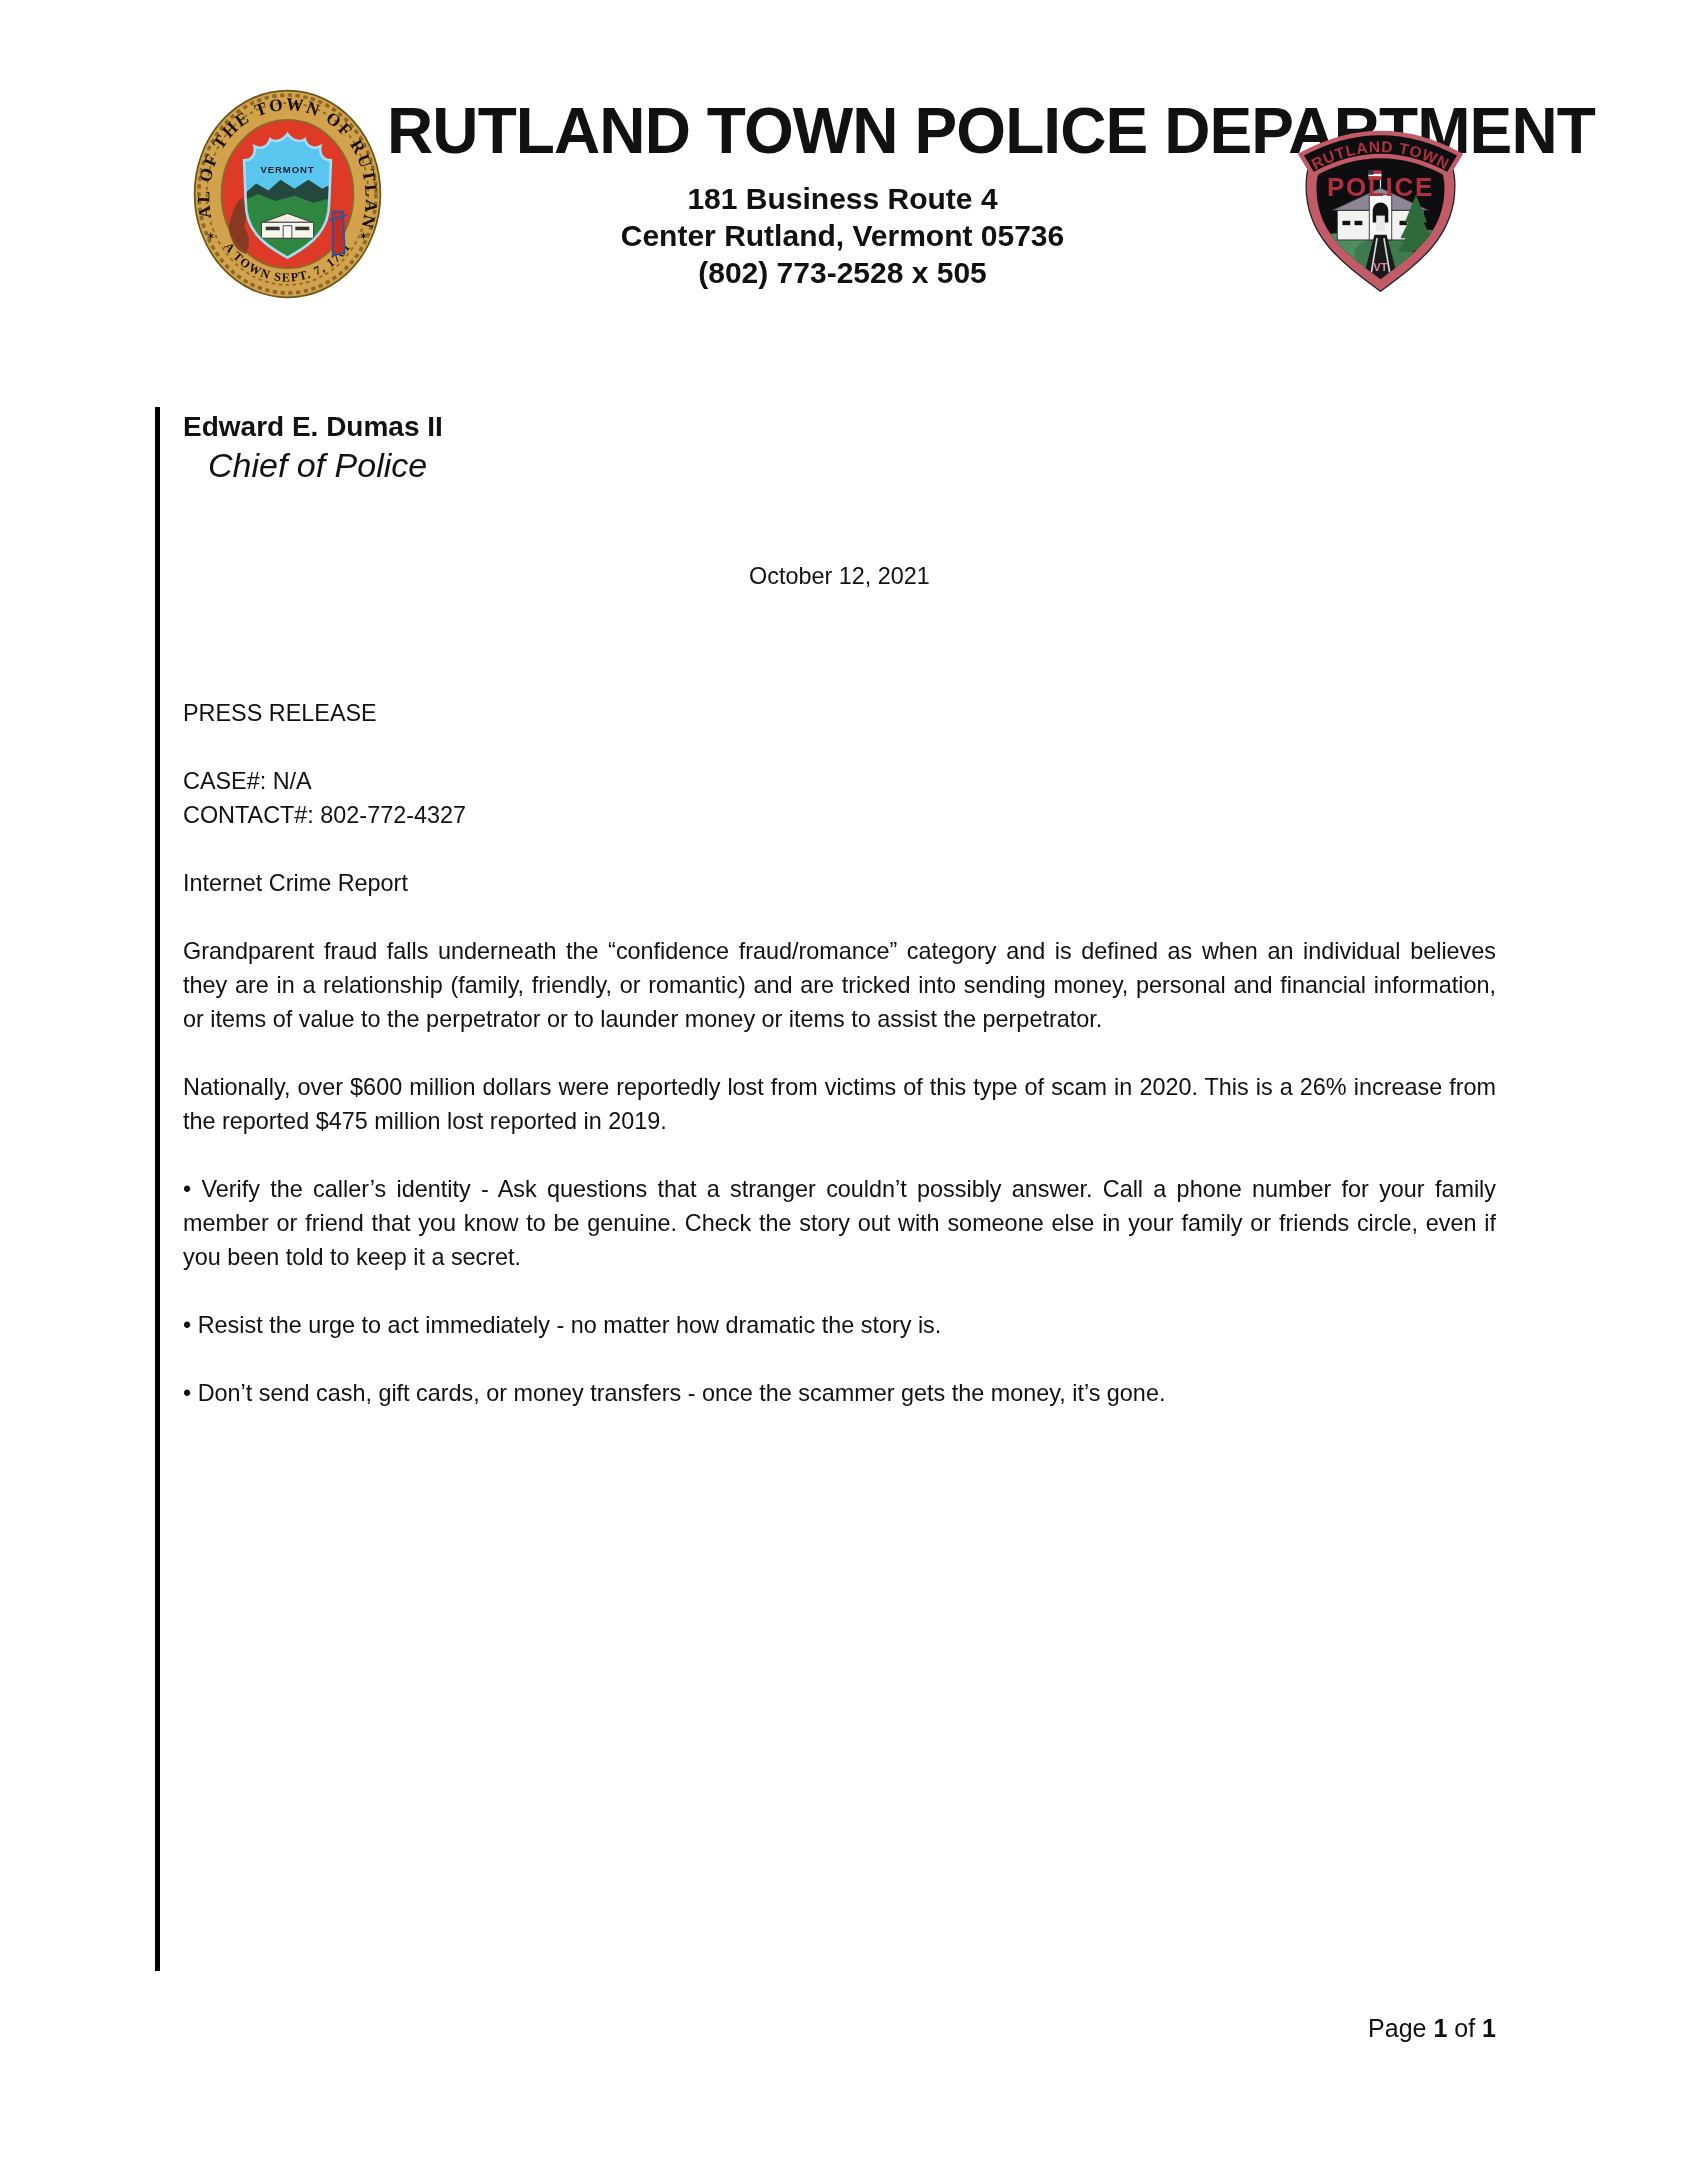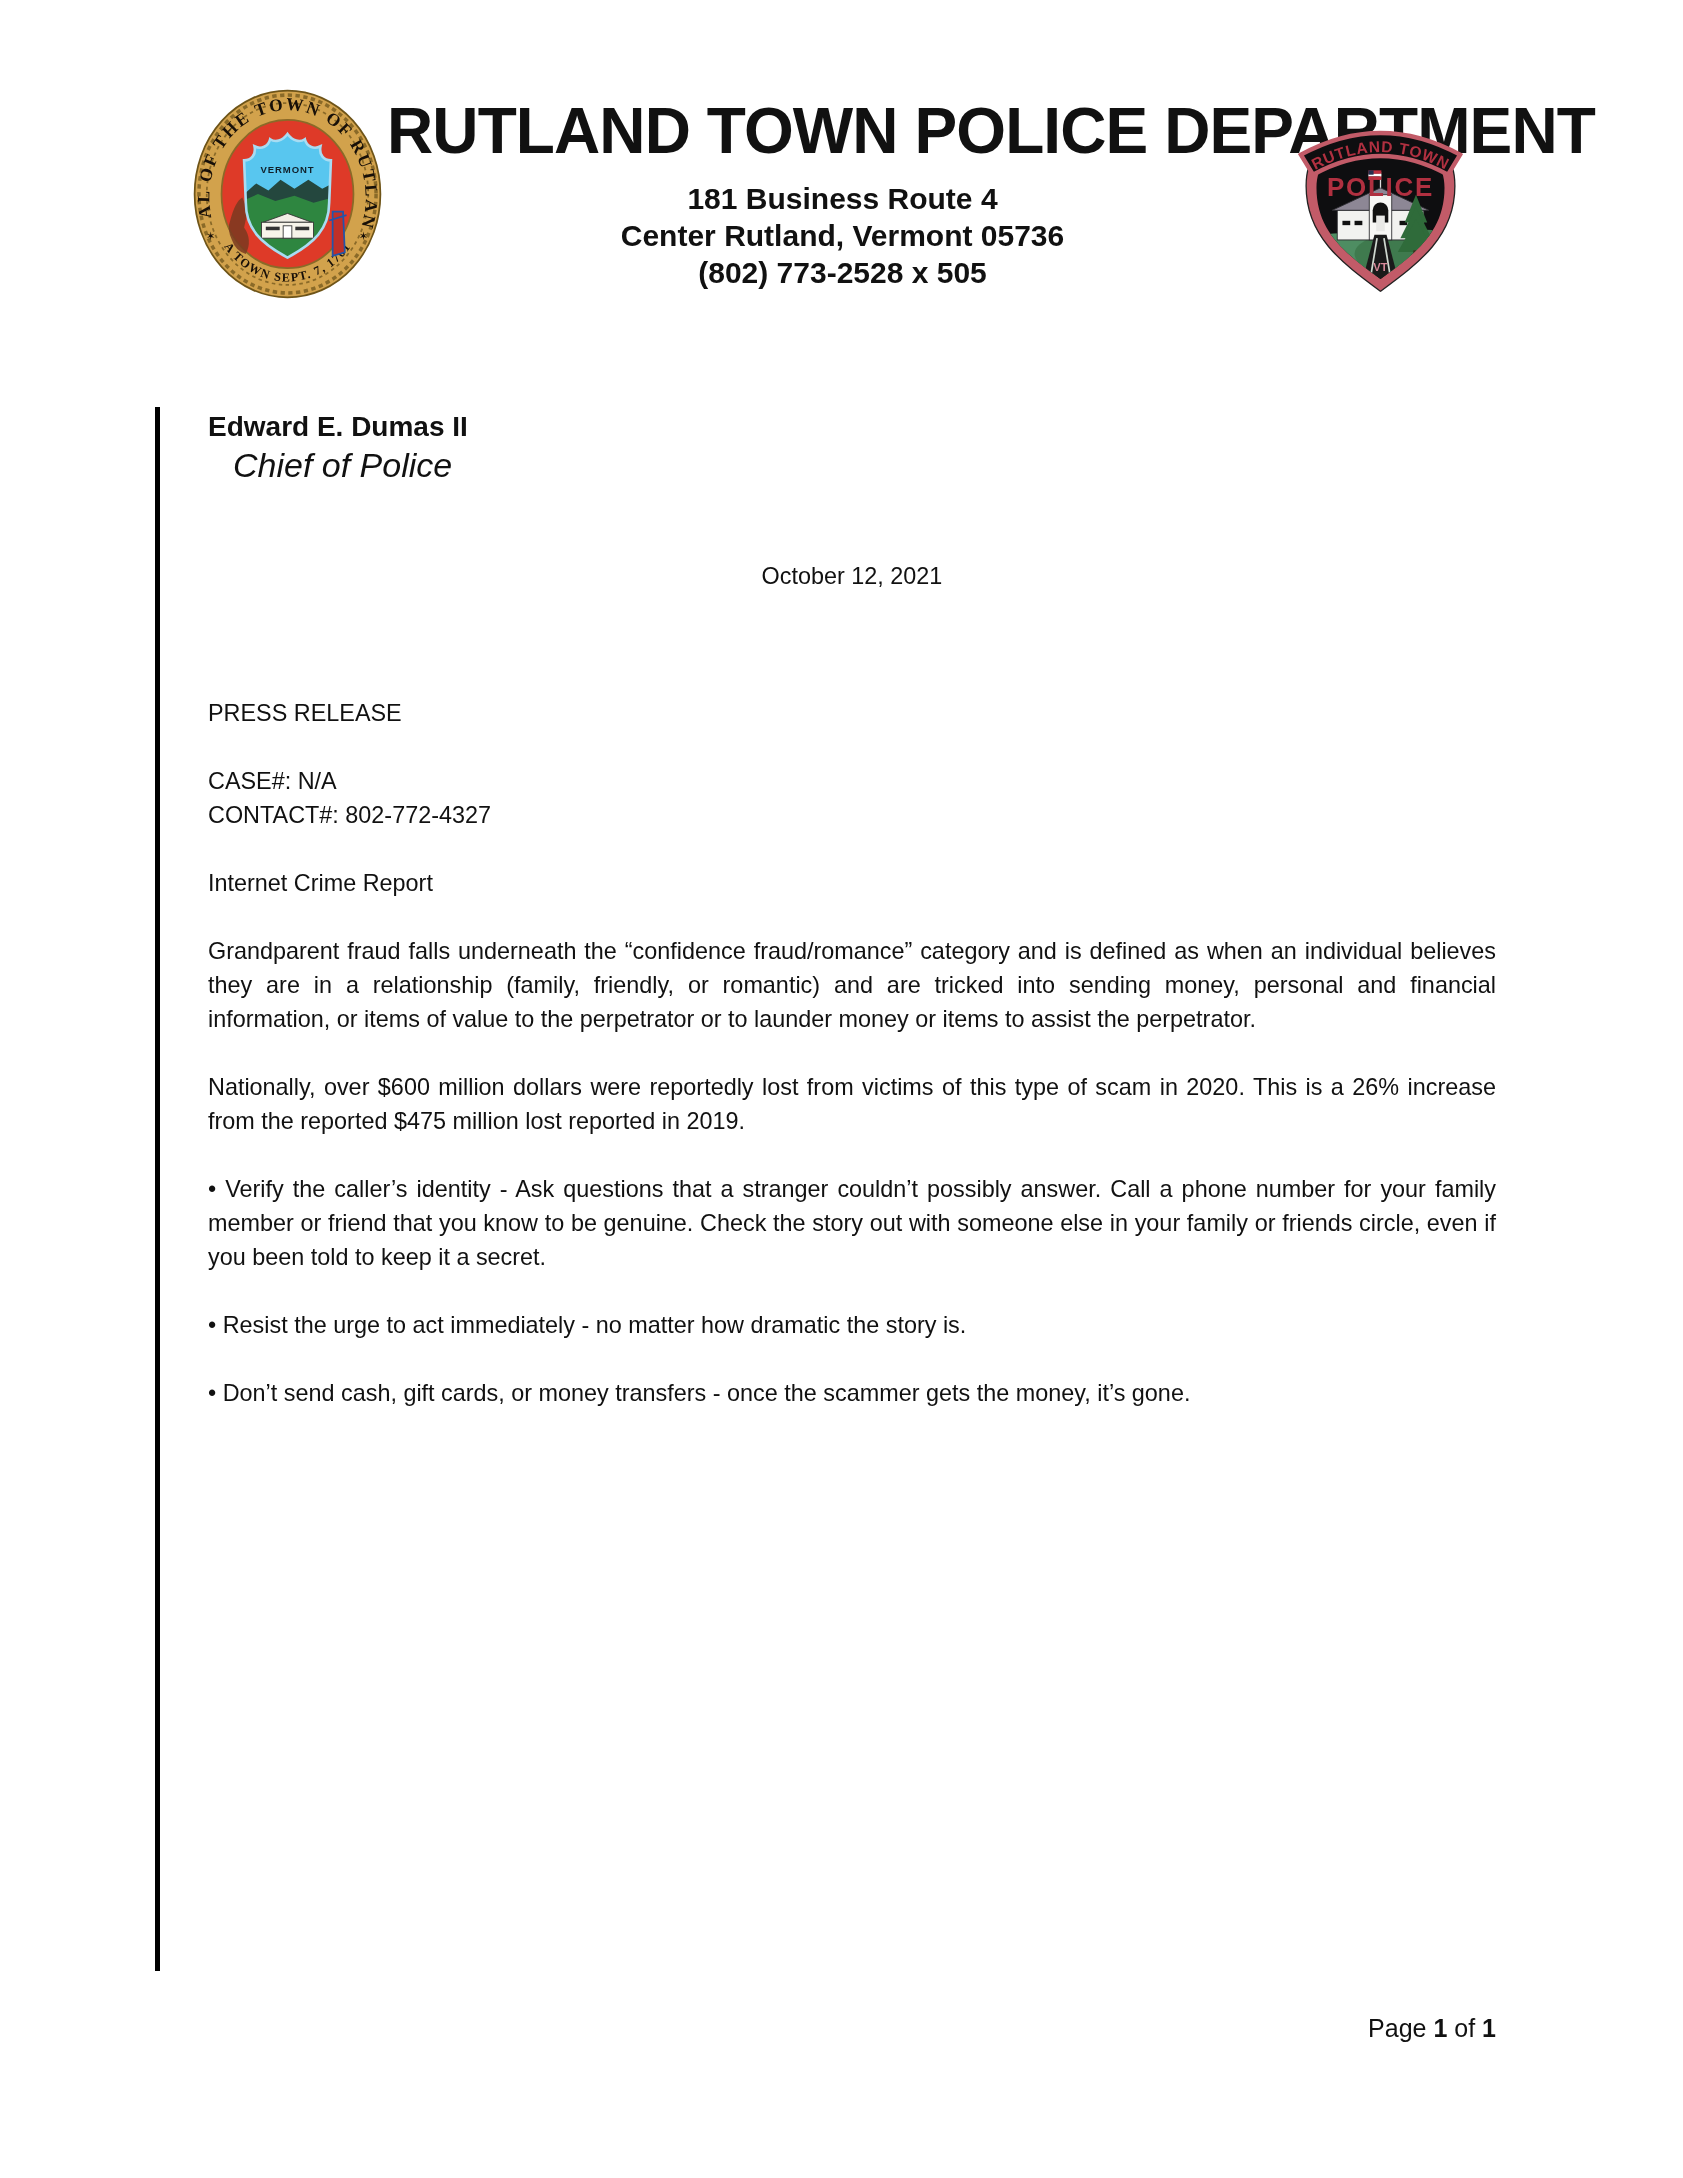--- a/index.html
+++ b/index.html
@@ -22,7 +22,7 @@
   .letter{
     position:absolute;left:155px;top:407px;width:1341px;height:1564px;
     border-left:5.4px solid #000;
-    padding-left:48px;box-sizing:border-box;
+    padding-left:23px;box-sizing:border-box;
     font-size:23.4px;line-height:34px;
   }
   .author-name{font-size:28px;font-weight:700;line-height:40px;}

